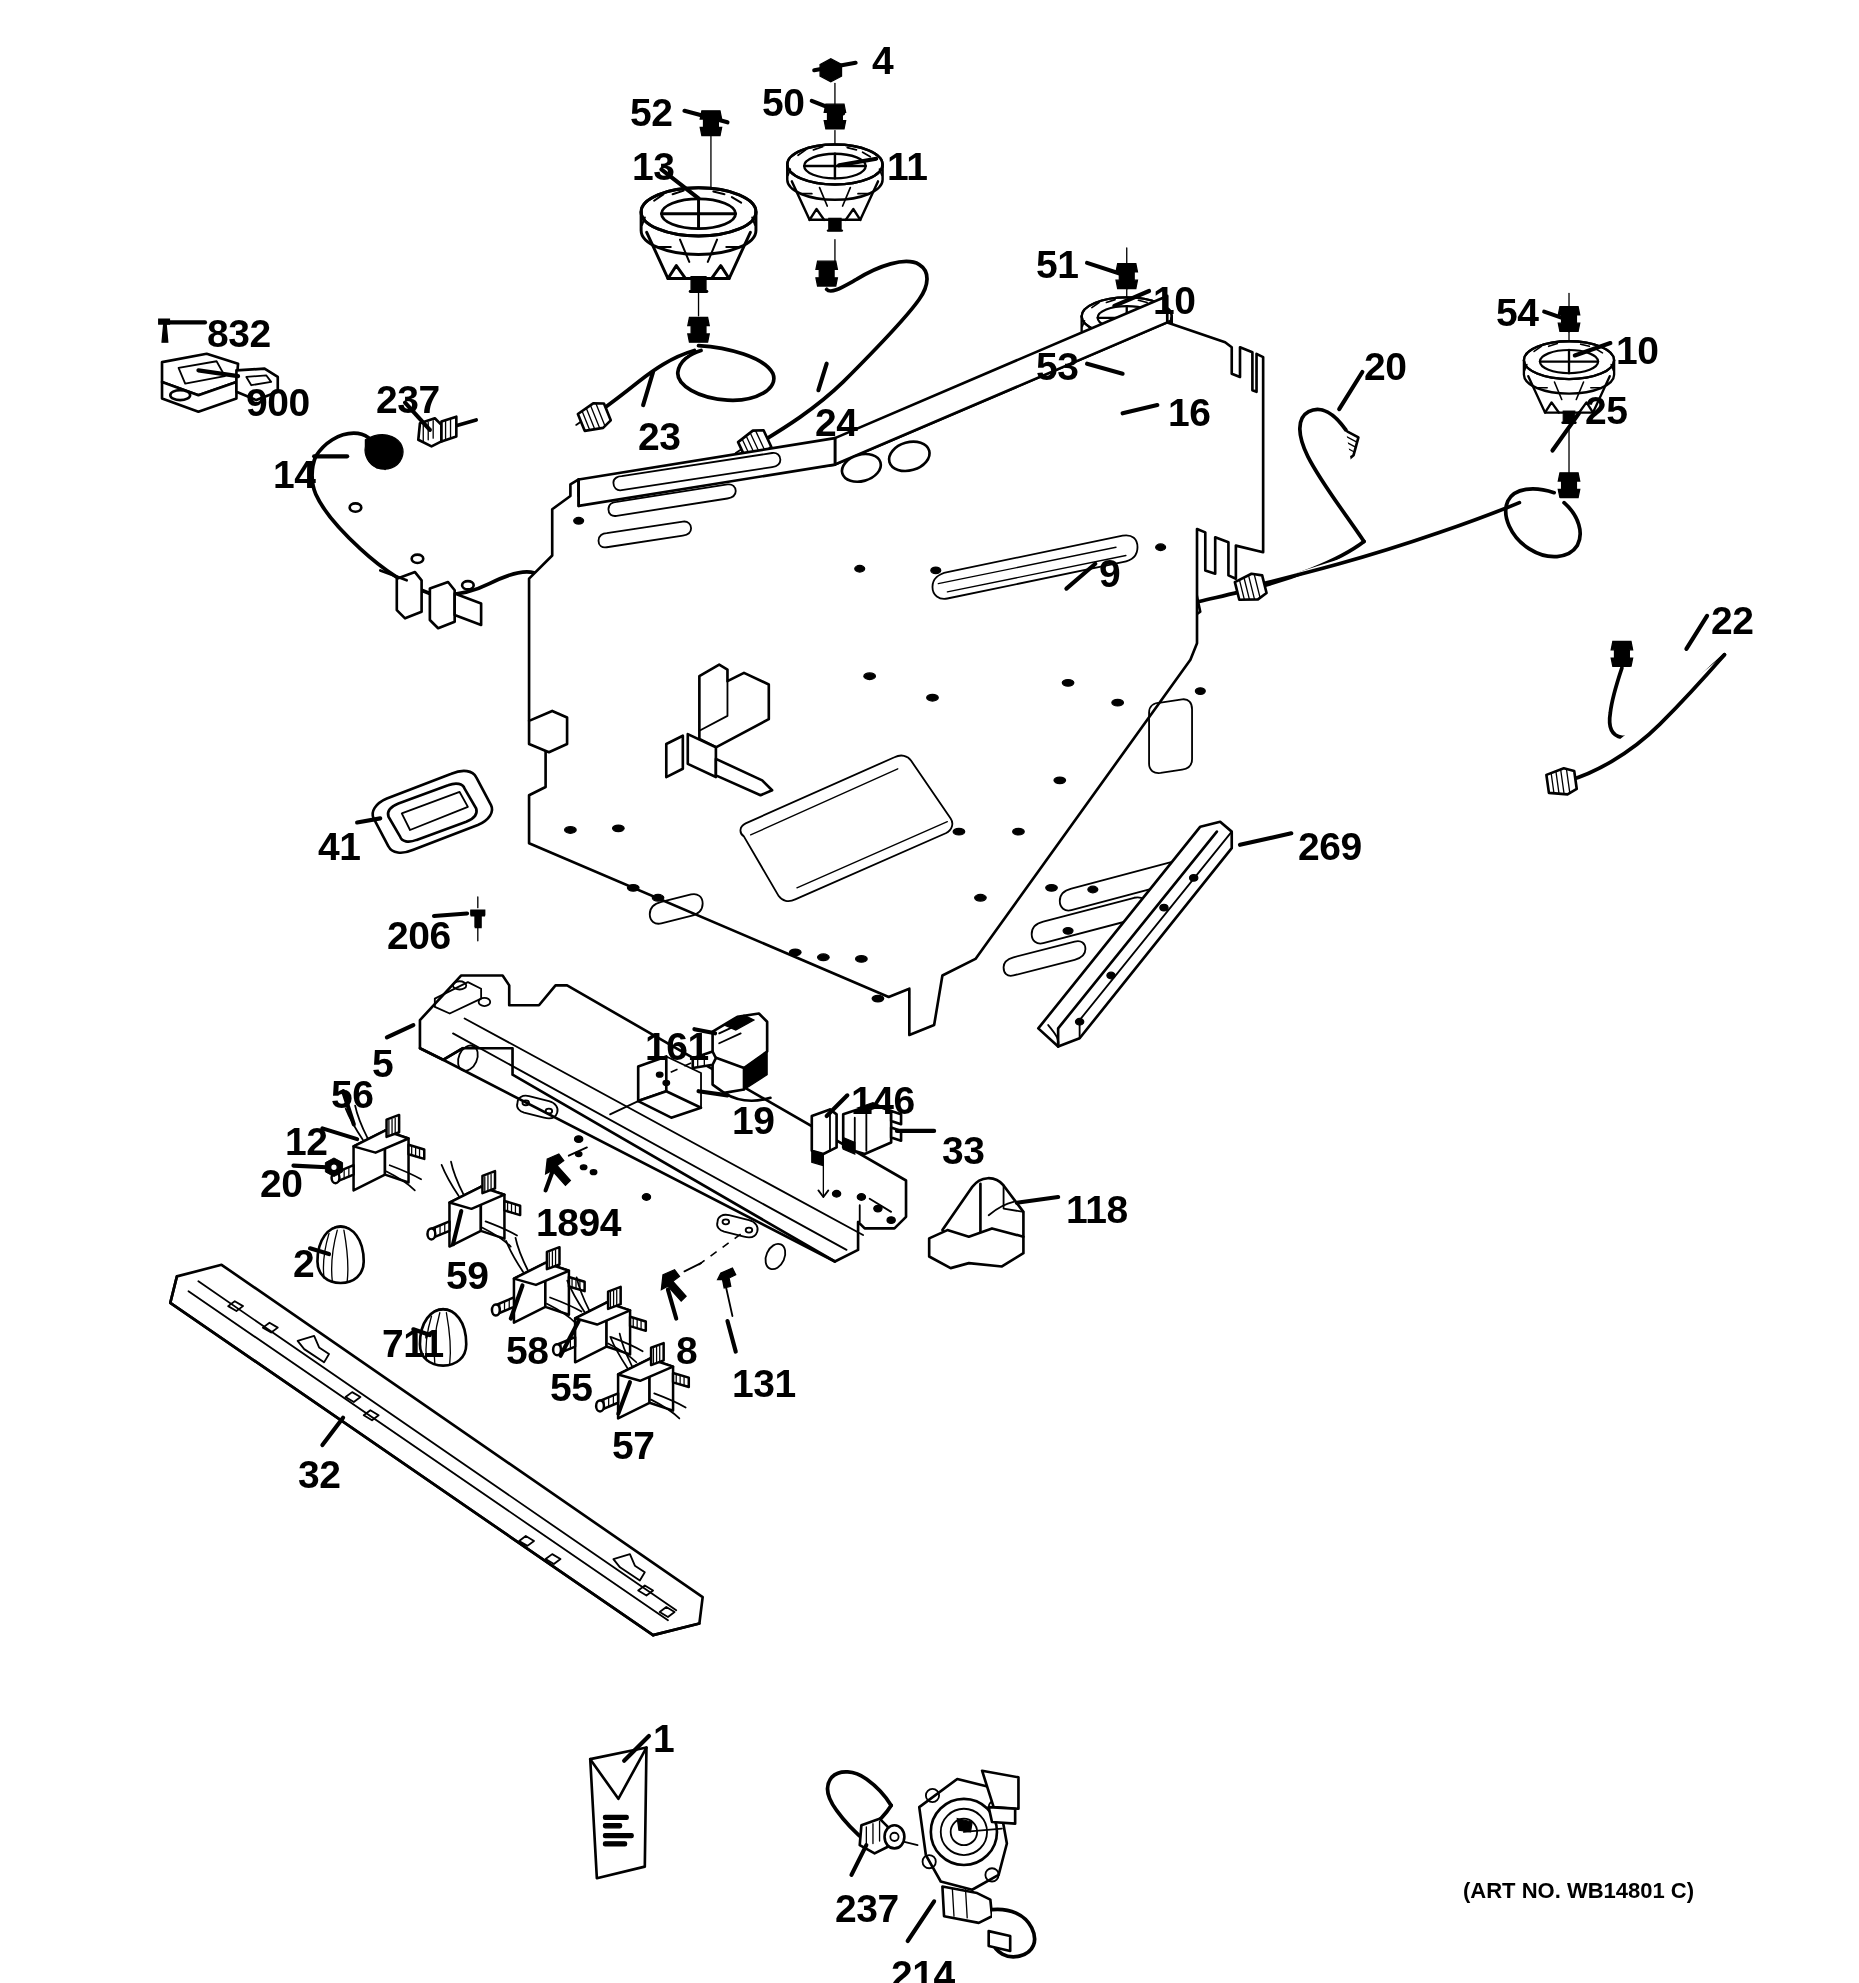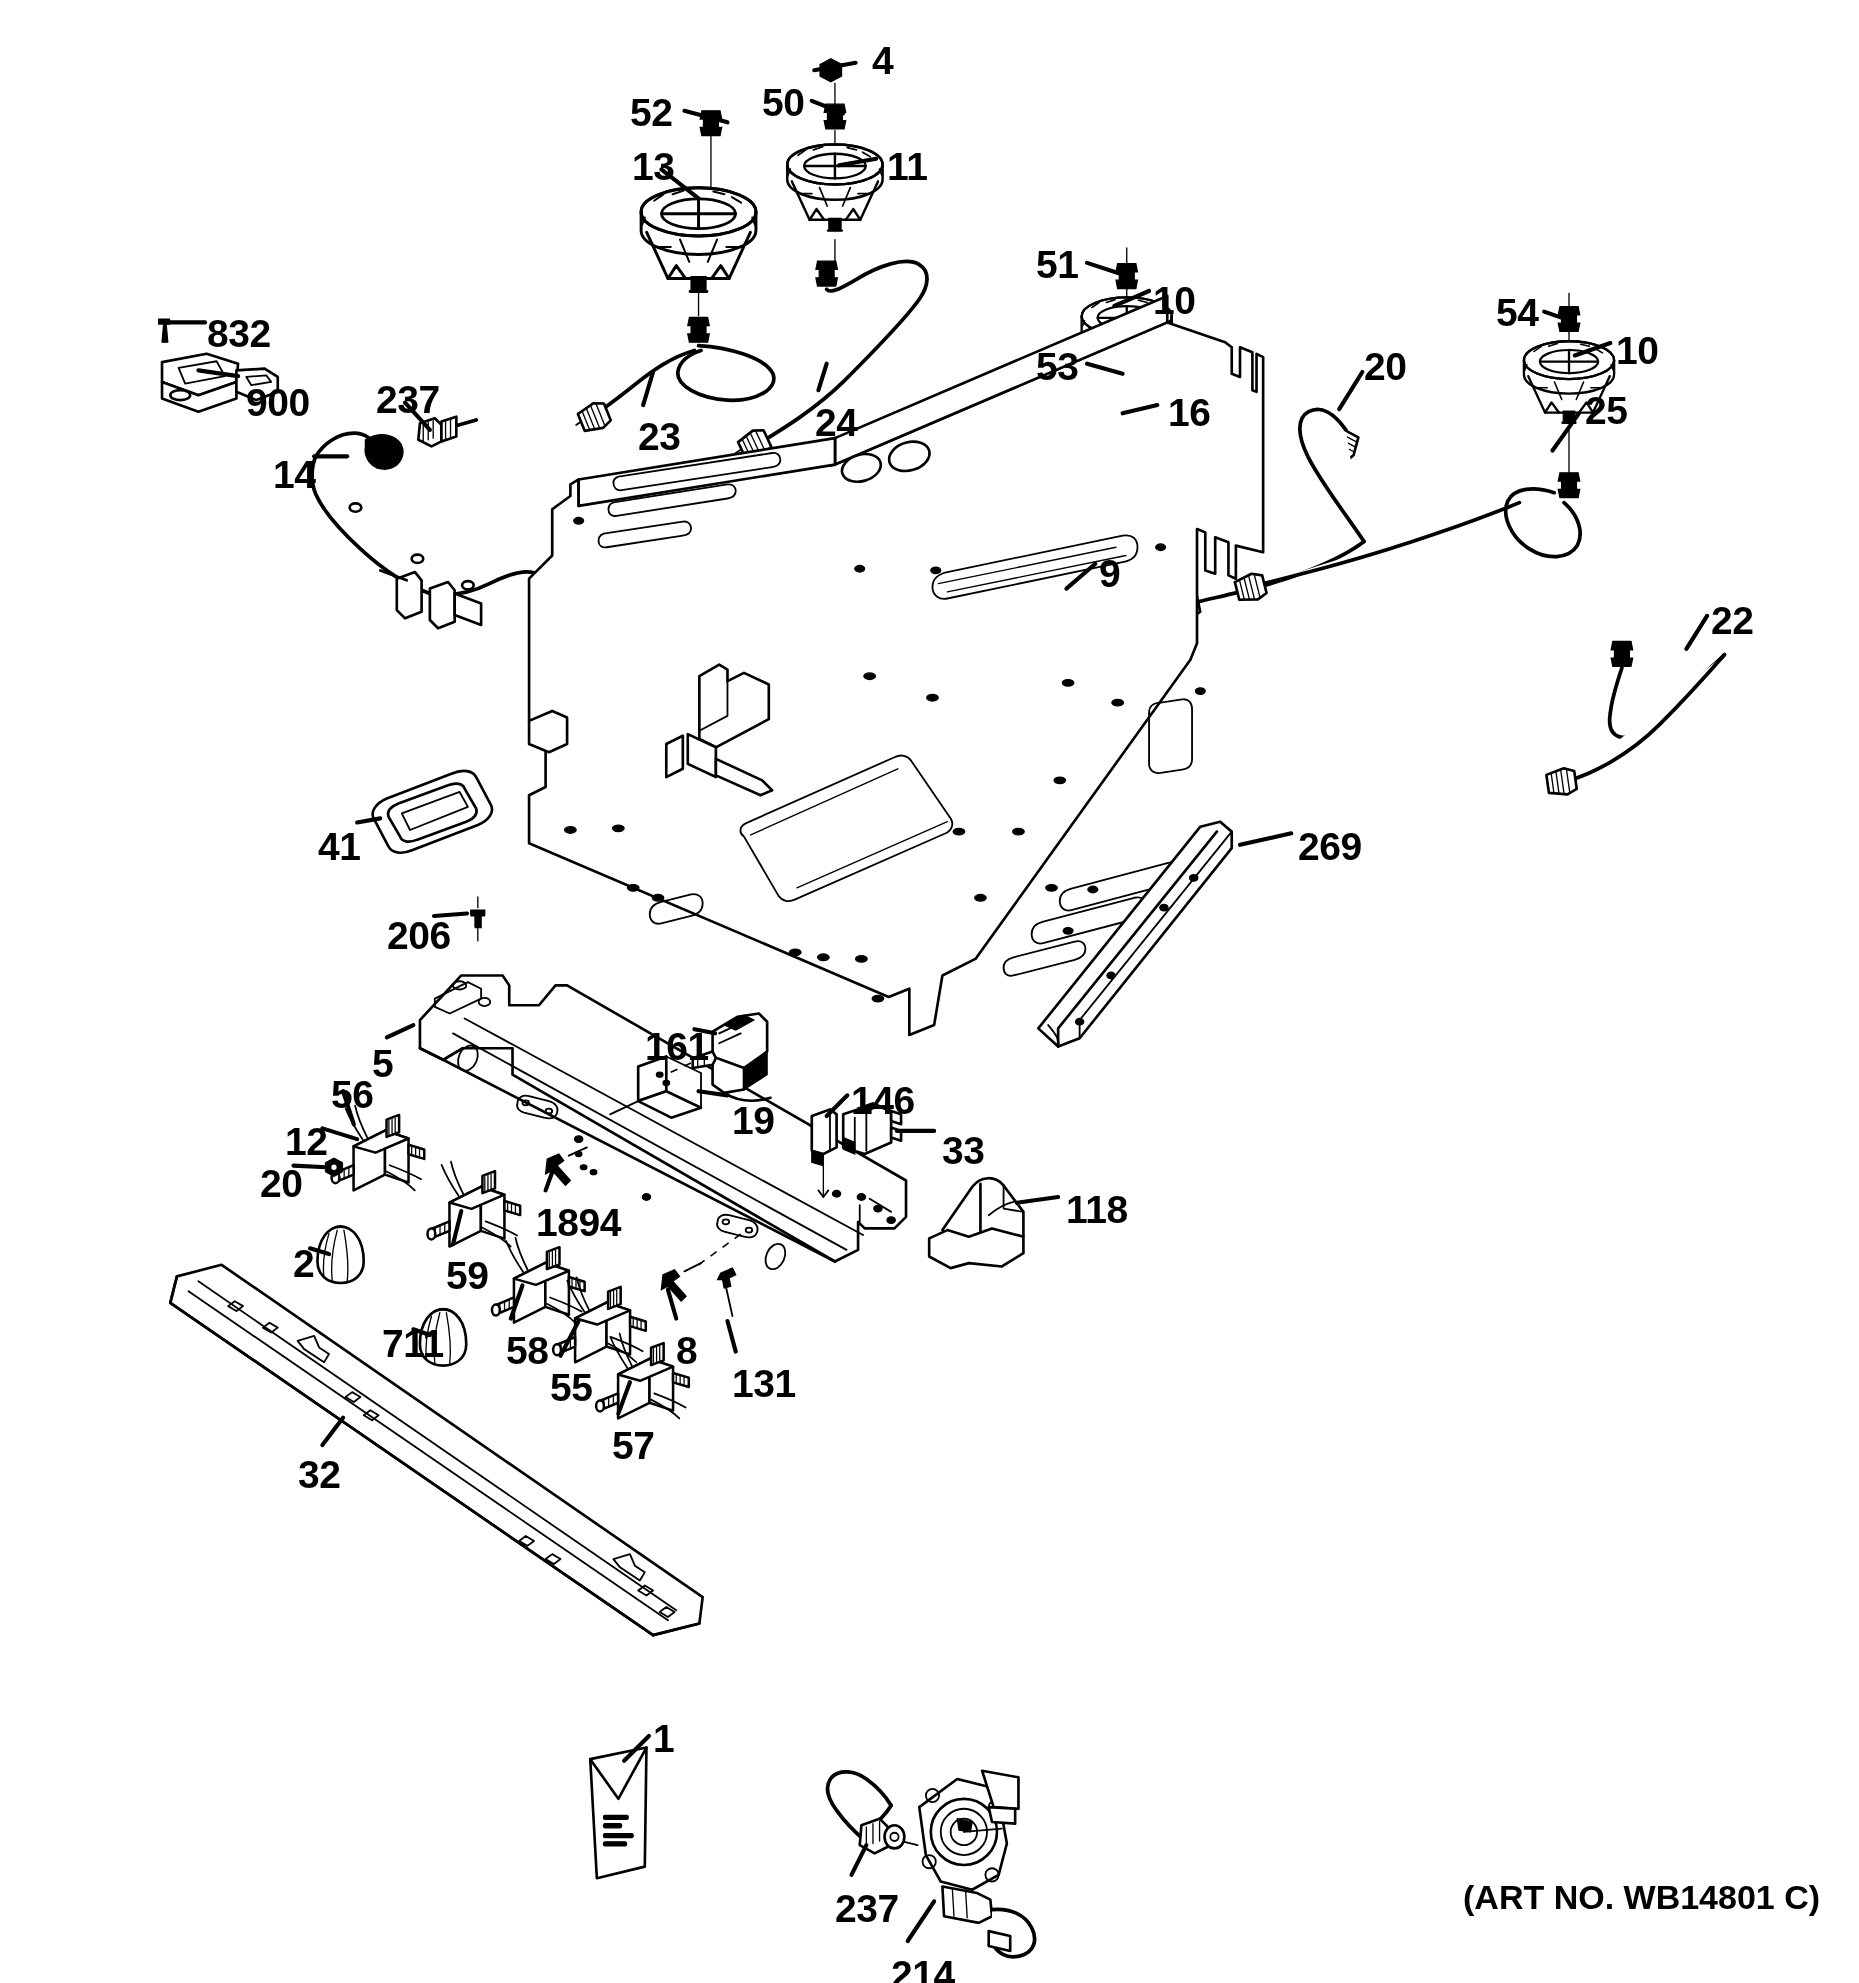--- a/index.html
+++ b/index.html
@@ -13,7 +13,7 @@
            font-weight:bold;font-size:39px;line-height:39px;color:#000;
            letter-spacing:-0.4px;white-space:nowrap;}
   .artno{position:absolute;font-family:"Liberation Sans", sans-serif;
-         font-weight:bold;font-size:34px;color:#000;white-space:nowrap;}
+         font-weight:bold;font-size:22px;color:#000;white-space:nowrap;}
 </style>
 </head>
 <body>

